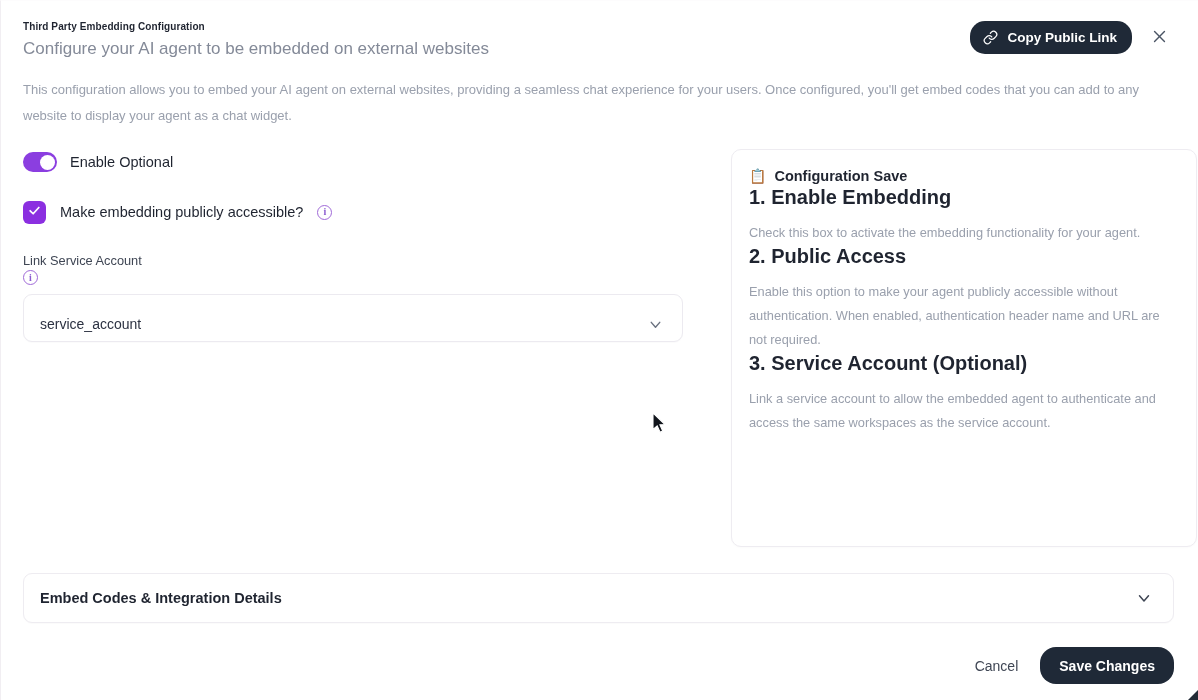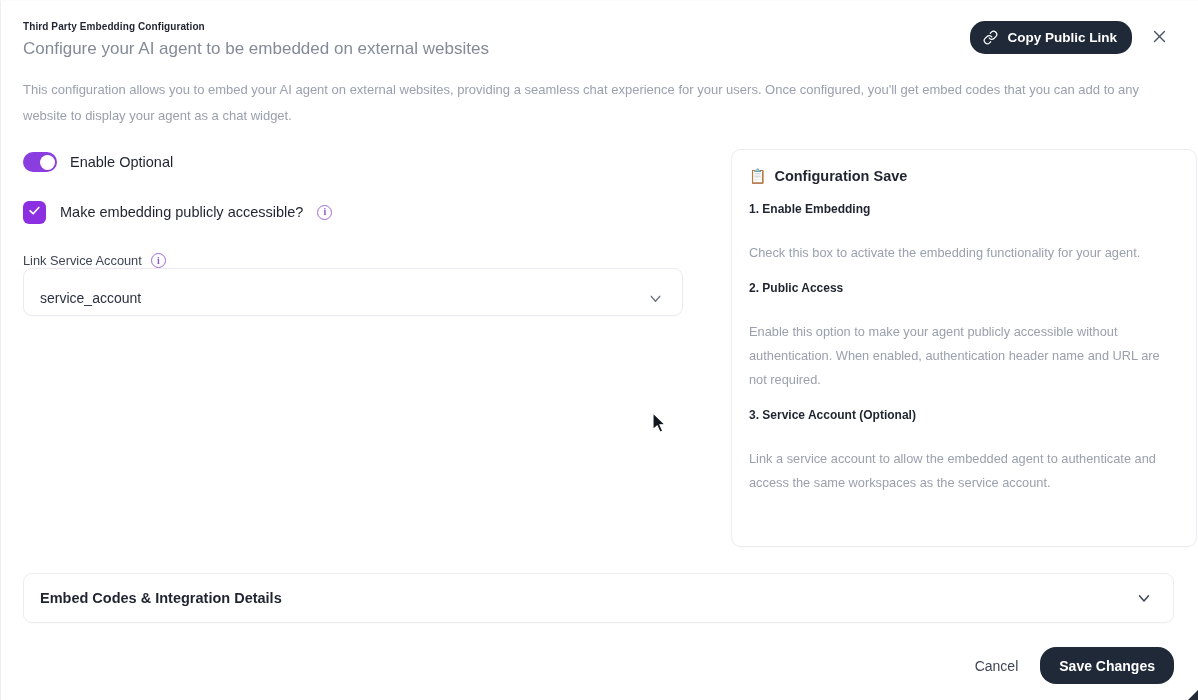--- a/index.html
+++ b/index.html
@@ -128,7 +128,7 @@
     display: flex; align-items: center; gap: 8px; line-height: 20px;
   }
   .guide-emoji { font-size: 14px; }
-  .guide-h { font-size: 12px; font-weight: bold; color: #1f2430; margin-top: 16px; }
+  .guide-h { font-size: 20px; font-weight: bold; color: #1f2430; }
   .guide-p { font-size: 12.8px; color: #9aa0ad; line-height: 24px; margin-top: 25px; }
 
   

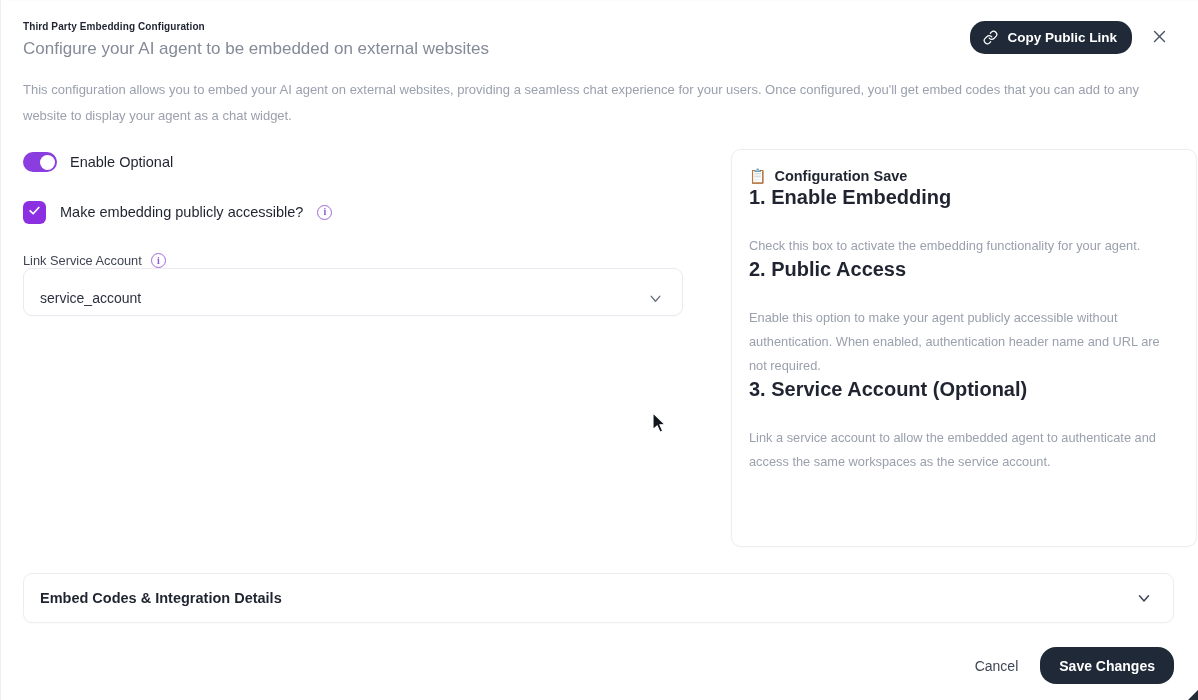--- a/index.html
+++ b/index.html
@@ -129,7 +129,7 @@
   }
   .guide-emoji { font-size: 14px; }
   .guide-h { font-size: 20px; font-weight: bold; color: #1f2430; }
-  .guide-p { font-size: 12.8px; color: #9aa0ad; line-height: 24px; margin-top: 25px; }
+  .guide-p { font-size: 12.8px; color: #9aa0ad; line-height: 24px; margin-top: 12px; }
 
   
   .accordion {

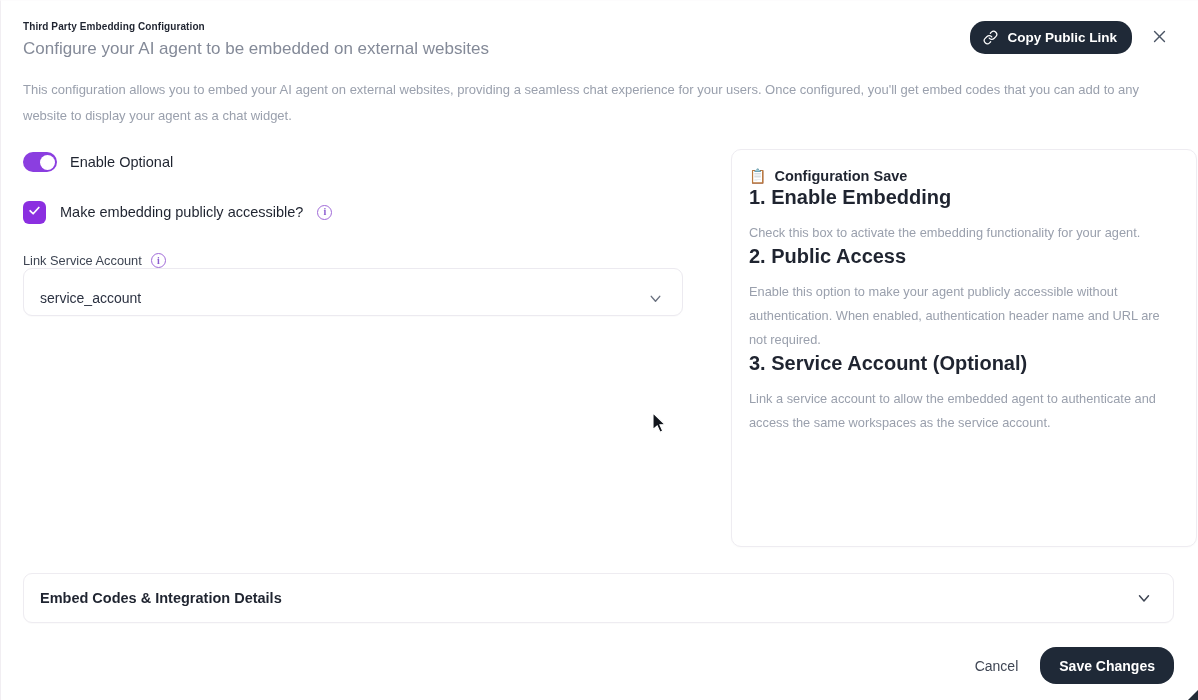--- a/index.html
+++ b/index.html
@@ -101,7 +101,7 @@
 
   
   .field { margin-top: 28px; }
-  .field-label-row { display: flex; align-items: flex-end; gap: 9px; }
+  .field-label-row { display: flex; align-items: flex-start; gap: 2px; flex-direction: column; }
   .field-label { font-size: 12.8px; color: #3f4654; }
   .select {
     width: 660px; height: 48px;

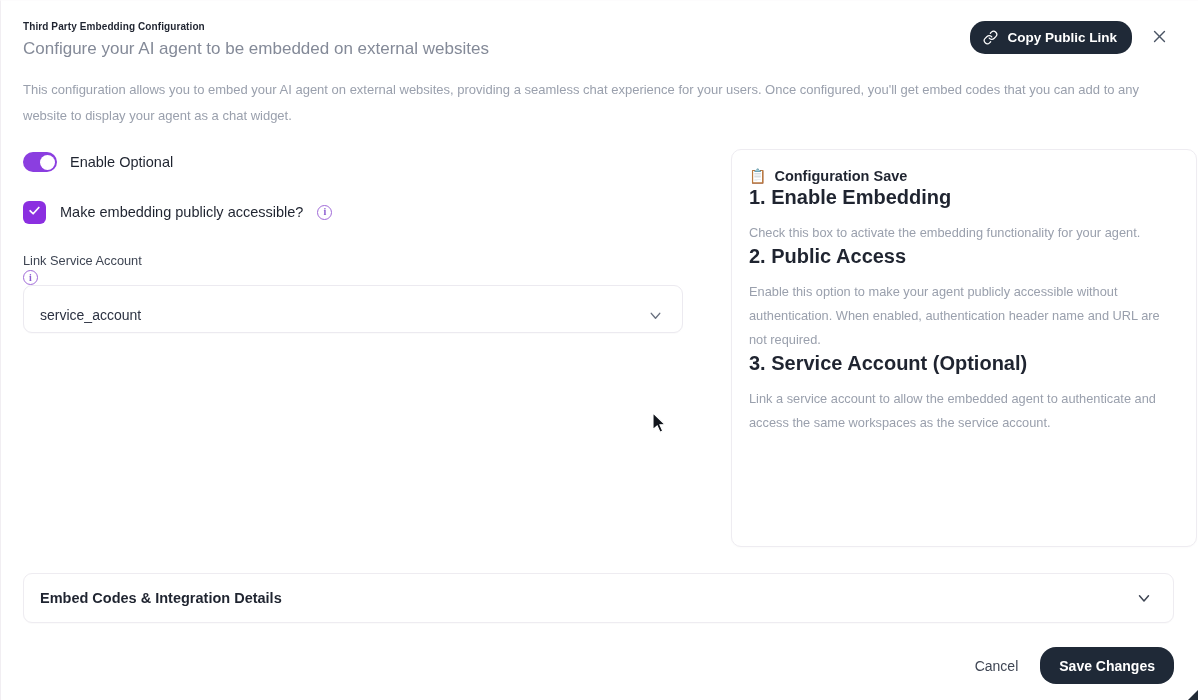--- a/index.html
+++ b/index.html
@@ -104,6 +104,7 @@
   .field-label-row { display: flex; align-items: flex-start; gap: 2px; flex-direction: column; }
   .field-label { font-size: 12.8px; color: #3f4654; }
   .select {
+    margin-top: 9px;
     width: 660px; height: 48px;
     border: 1px solid #eceaf0; border-radius: 9px;
     background: #ffffff;

